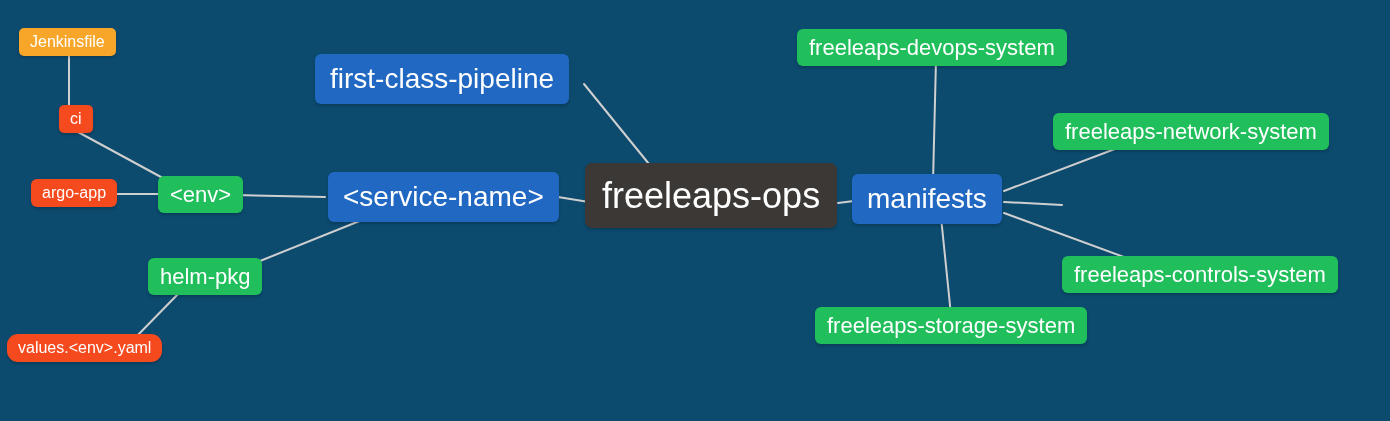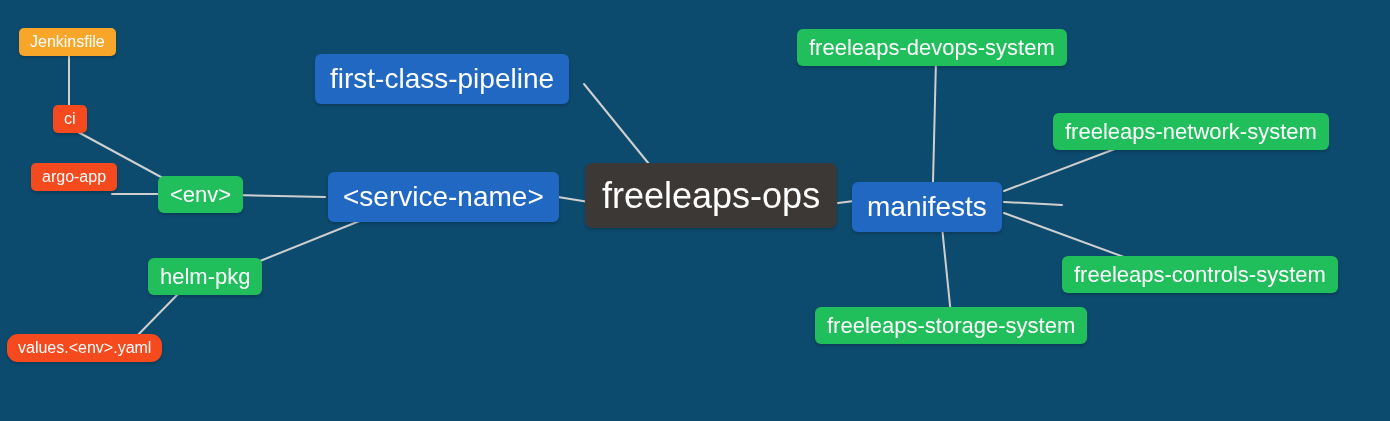--- a/index.html
+++ b/index.html
@@ -34,7 +34,7 @@
   .c-dark  {background:#3c3835;}
 
   #n-jenkinsfile{left:19px;  top:28px;}
-  #n-ci         {left:53px;  top:105px;}
+  #n-ci         {left:59px;  top:105px;}
   #n-argo       {left:31px;  top:163px;}
   #n-env        {left:158px; top:176px;}
   #n-helm       {left:148px; top:258px;text-align:right;}

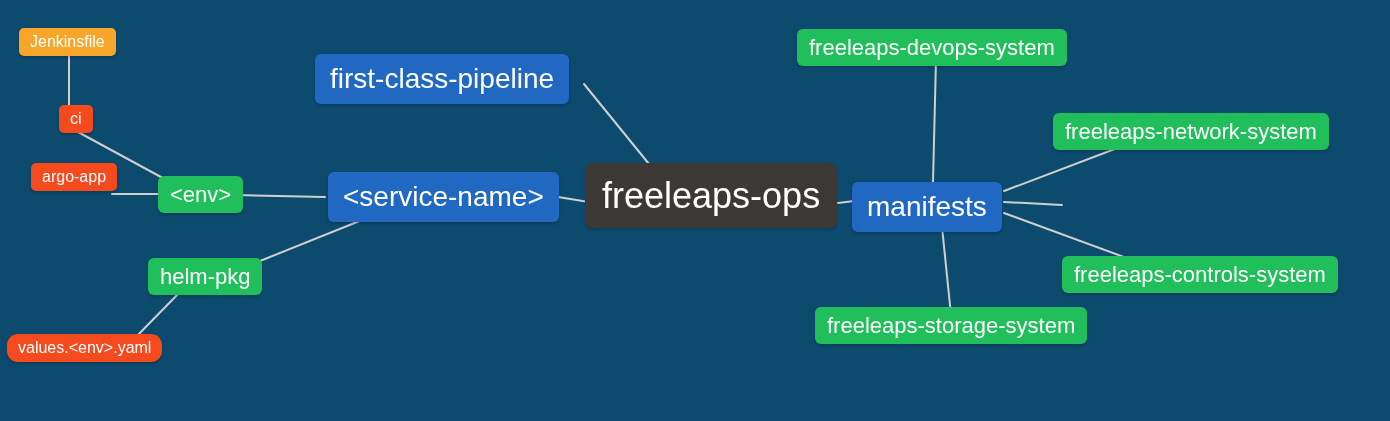--- a/index.html
+++ b/index.html
@@ -35,7 +35,7 @@
 
   #n-jenkinsfile{left:19px;  top:28px;}
   #n-ci         {left:59px;  top:105px;}
-  #n-argo       {left:31px;  top:163px;}
+  #n-argo       {left:31px;  top:179px;border-radius:6px;}
   #n-env        {left:158px; top:176px;}
   #n-helm       {left:148px; top:258px;text-align:right;}
   #n-values     {left:7px;   top:334px;border-radius:11px;}

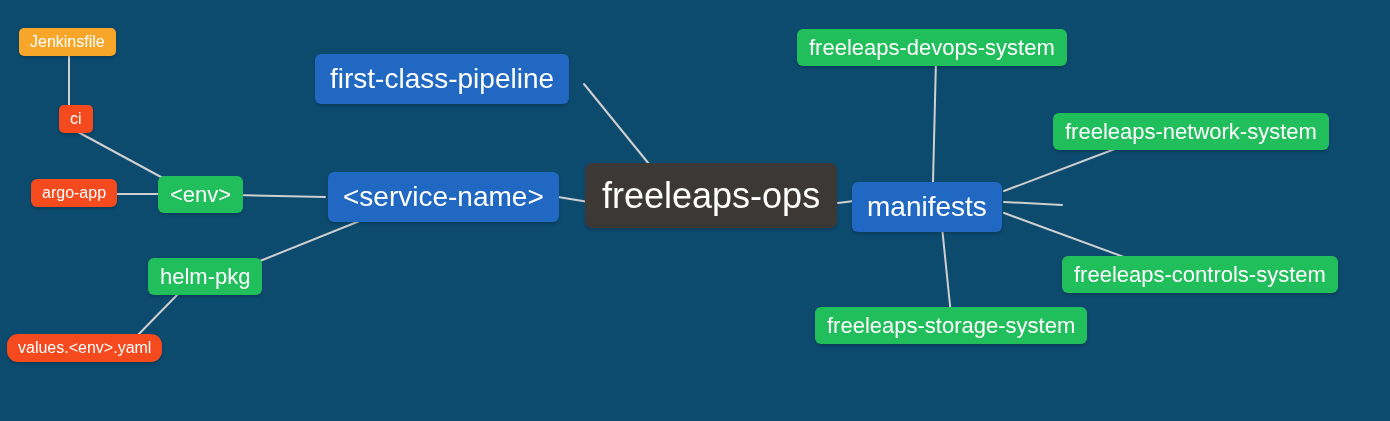--- a/index.html
+++ b/index.html
@@ -42,7 +42,7 @@
   #n-fcp        {left:315px; top:38px;margin-top:16px;}
   #n-service    {left:328px; top:172px;}
   #n-root       {left:585px; top:163px;}
-  #n-manifests  {left:852px; top:174px;margin-top:8px;}
+  #n-manifests  {left:852px; top:174px;}
   #n-devops     {left:797px; top:29px;}
   #n-network    {left:1053px;top:113px;}
   #n-monitoring {left:1052px;top:186px;}

